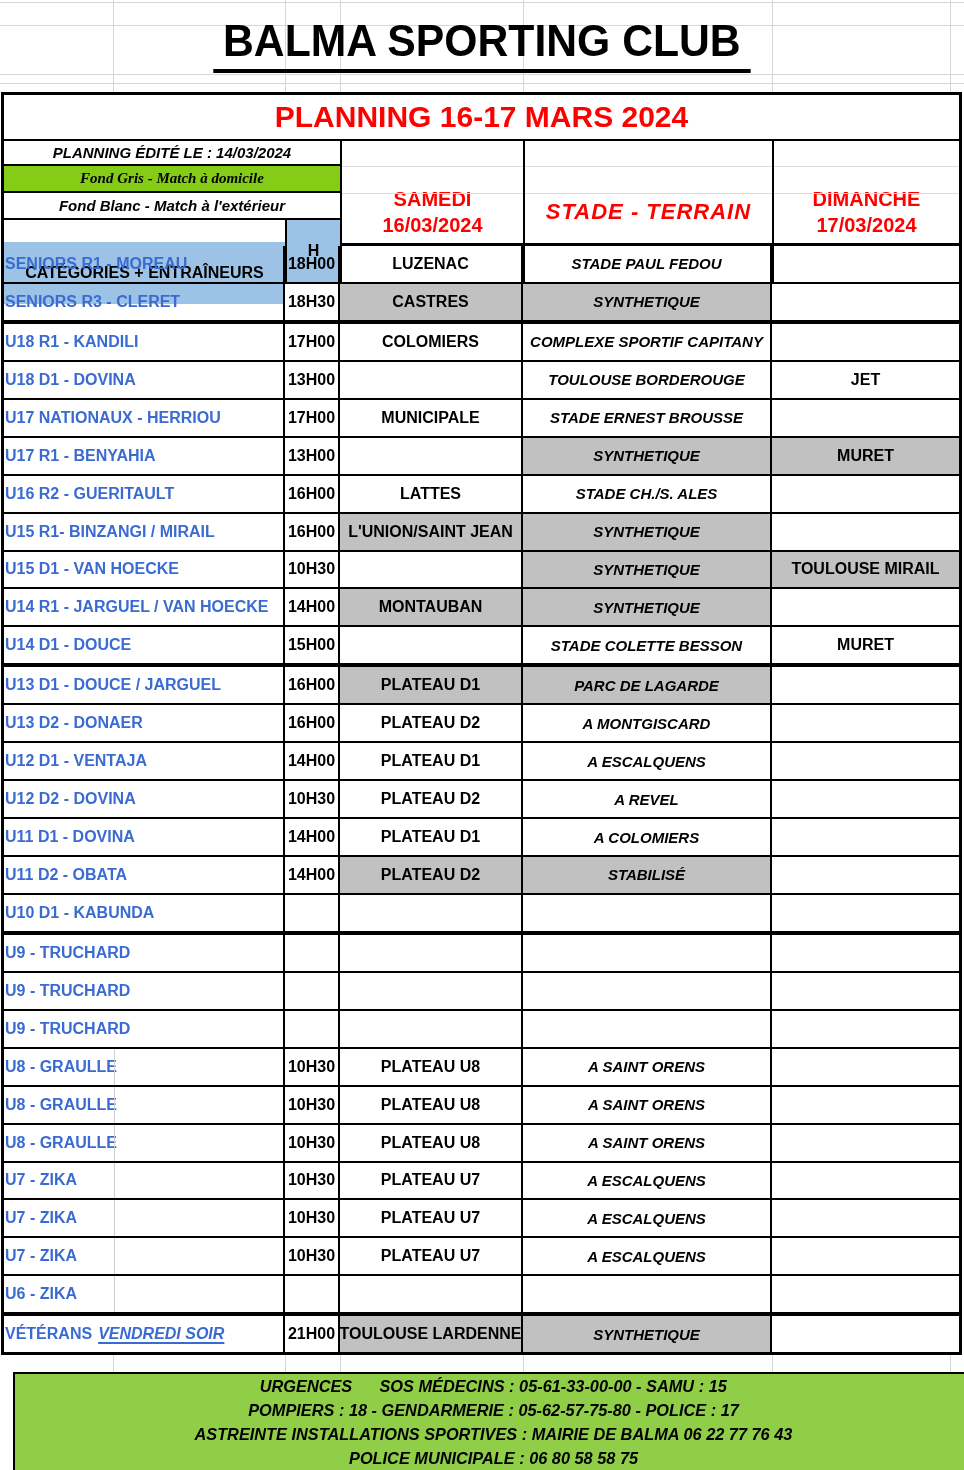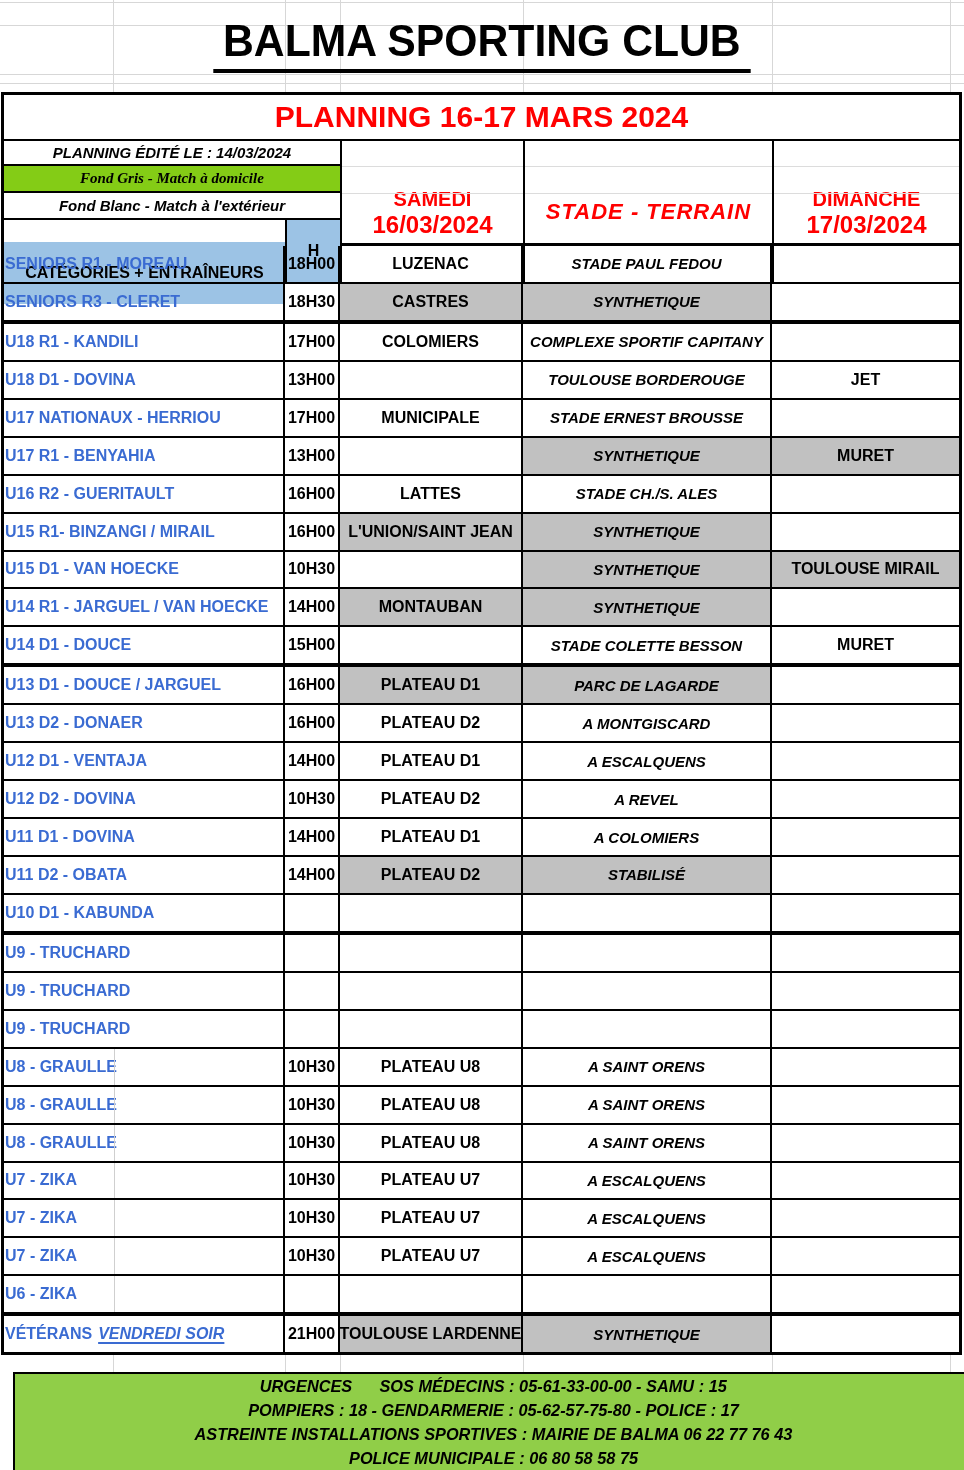--- a/index.html
+++ b/index.html
@@ -37,7 +37,7 @@
          display:flex;flex-direction:column;align-items:center;justify-content:center;
          color:#f00;font-weight:bold;text-align:center;}
   .hcell .l1{font-size:20px;line-height:26px;}
-  .hcell .l2{font-size:24px;line-height:26px;}
+  .hcell .l2{font-size:20px;line-height:26px;}
   .hcell.stade{font-size:22px;font-style:italic;letter-spacing:1px;}
   .hgl{position:absolute;left:0;right:0;height:1px;background:#dcdcdc;}
 

